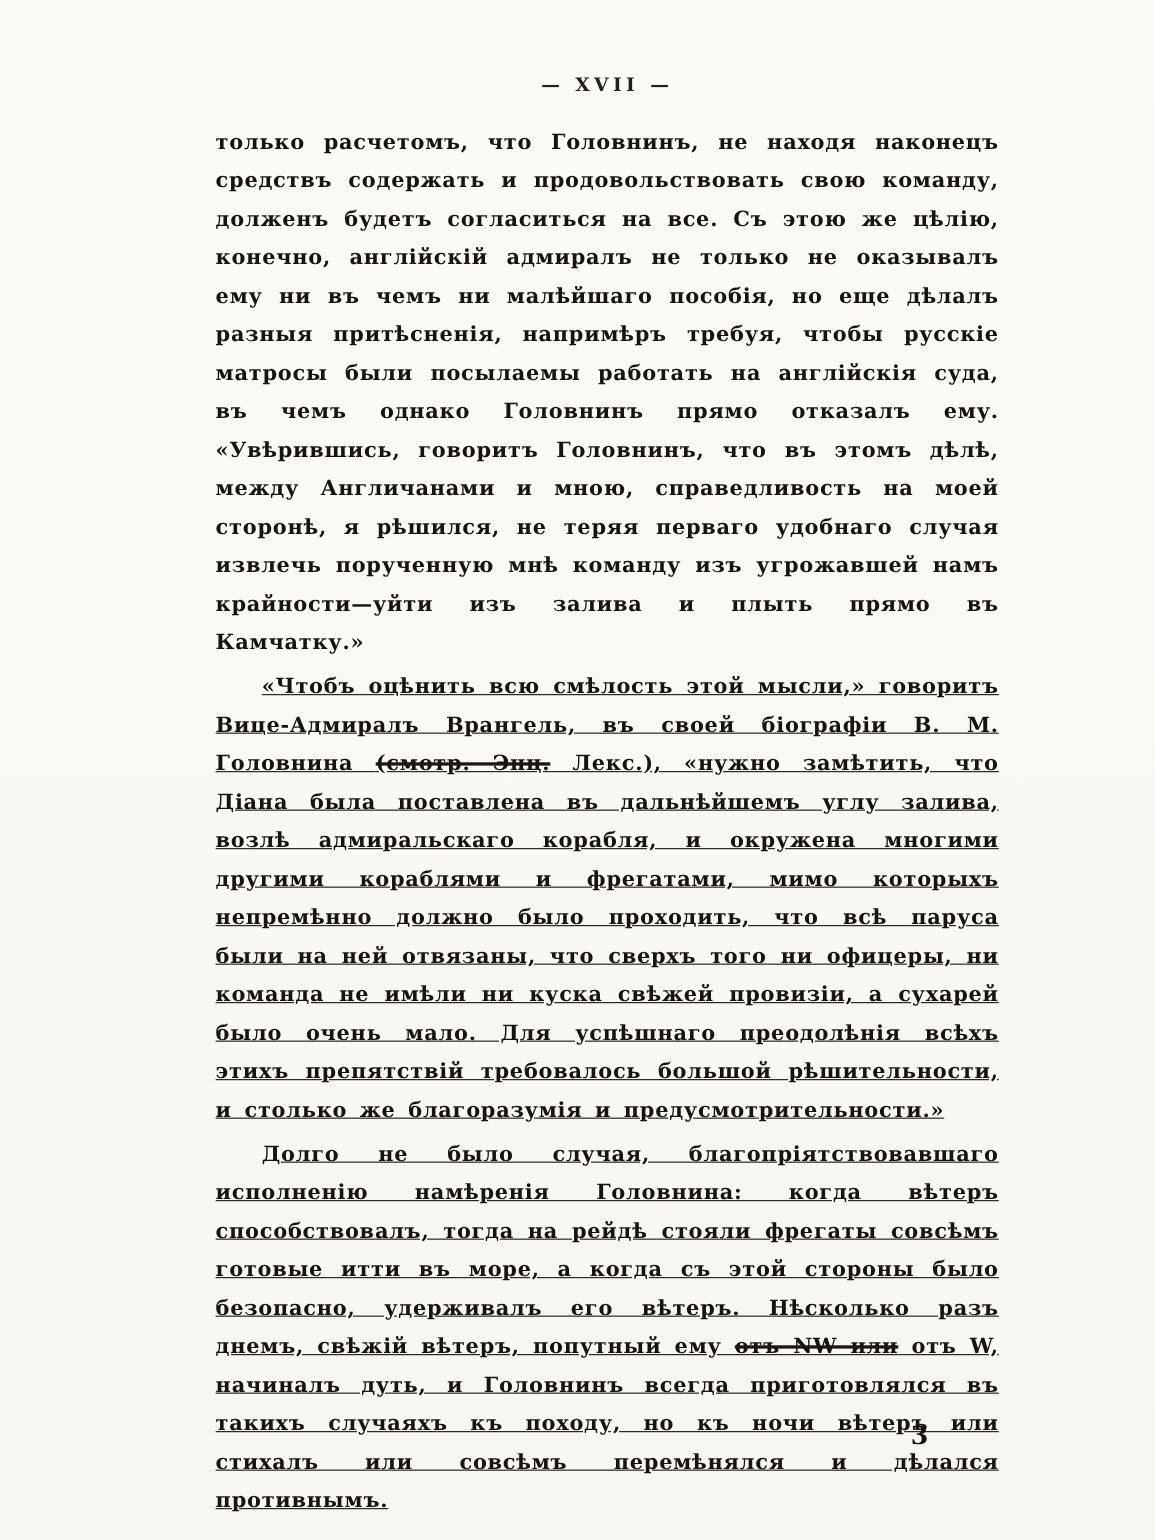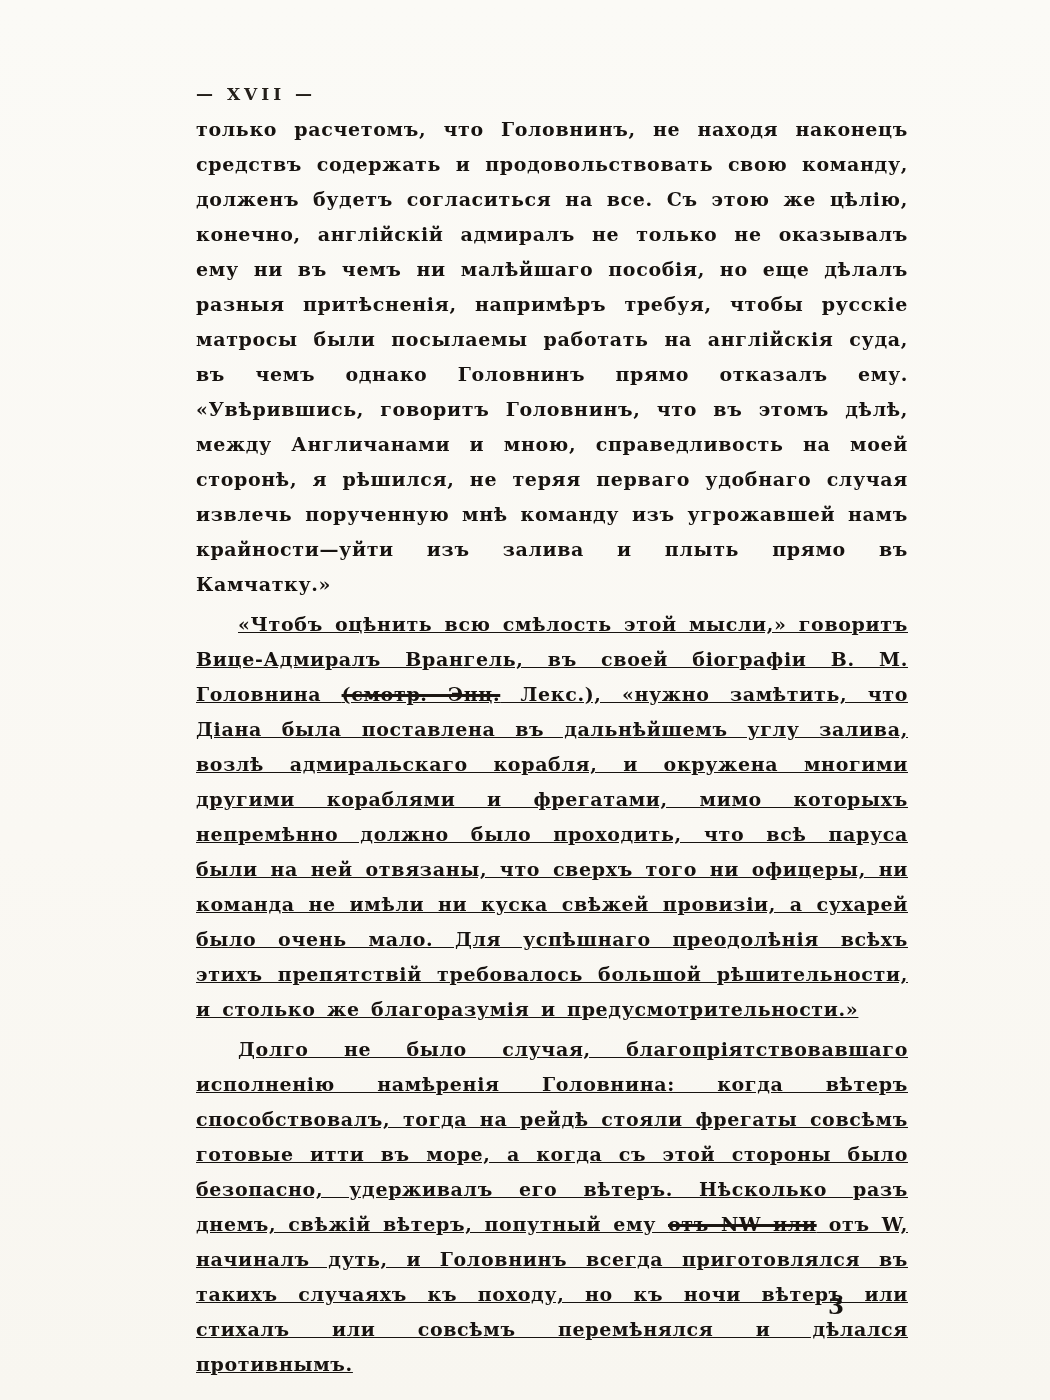--- a/index.html
+++ b/index.html
@@ -22,12 +22,11 @@
     left: 196px;
     top: 68px;
     width: 712px;
-    text-align: left;
+    text-align: center;
     font-size: 17px;
     font-weight: 700;
     letter-spacing: 4px;
     color: #241f1a;
-    margin-top: 16px;
   }
   .text-block {
     position: absolute;

